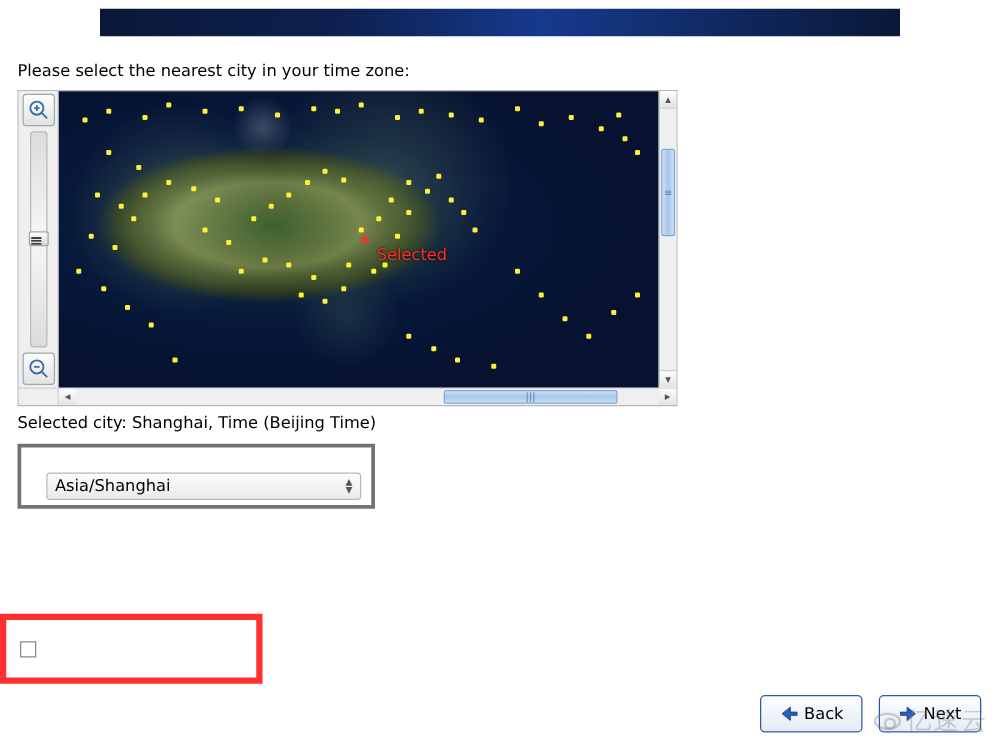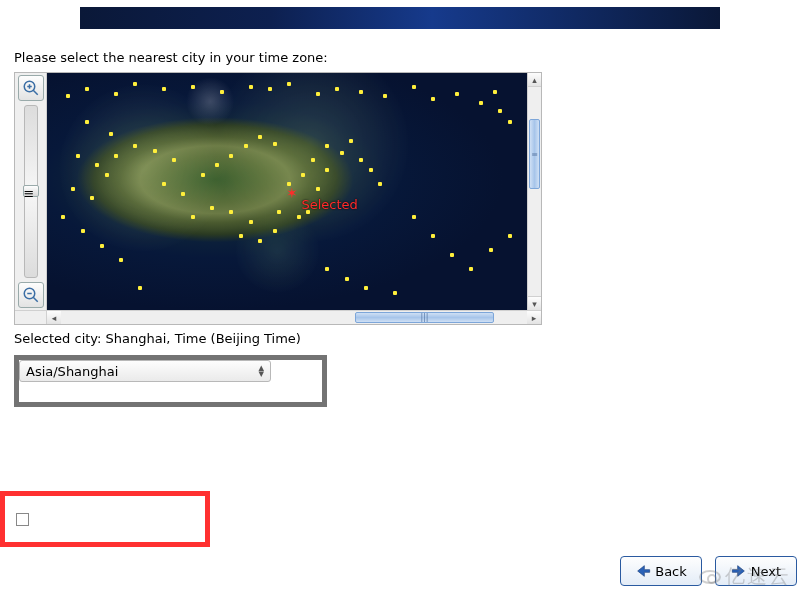--- a/index.html
+++ b/index.html
@@ -168,8 +168,8 @@
   }
   .highlight-box-1{
     position:absolute;left:14px;top:355px;
-    width:313px;height:52px;border:5px solid #737373;
-    padding:0;
+    width:286px;height:52px;border:3px solid #737373;
+    padding:20px;
   }
   .tz-select{
     width:252px;height:22px;

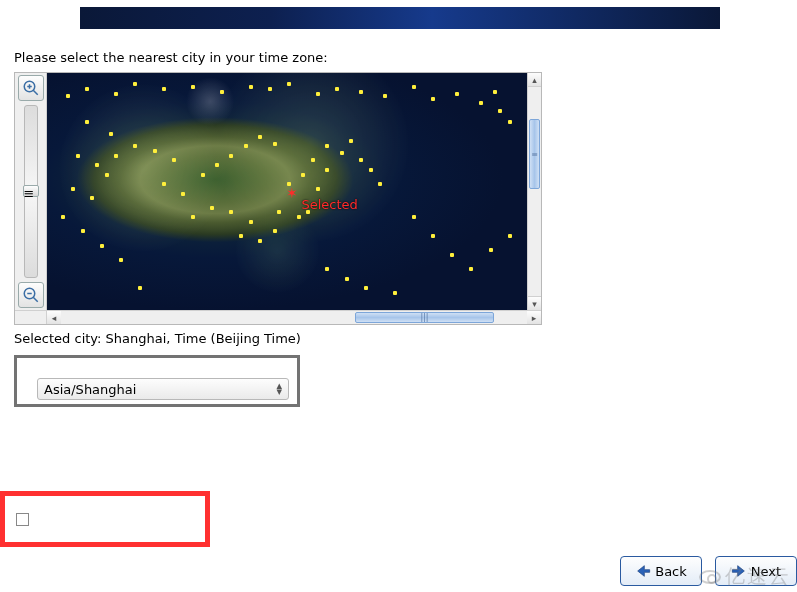--- a/index.html
+++ b/index.html
@@ -191,7 +191,7 @@
     border:1px solid #b8b8b8;padding:2px 5px;background:#f5f5f5;
   }
   .footer-buttons{
-    position:absolute;right:0;bottom:6px;display:flex;gap:13px;
+    position:absolute;right:12px;bottom:6px;display:flex;gap:13px;
   }
   .nav-btn{
     min-width:82px;height:30px;

